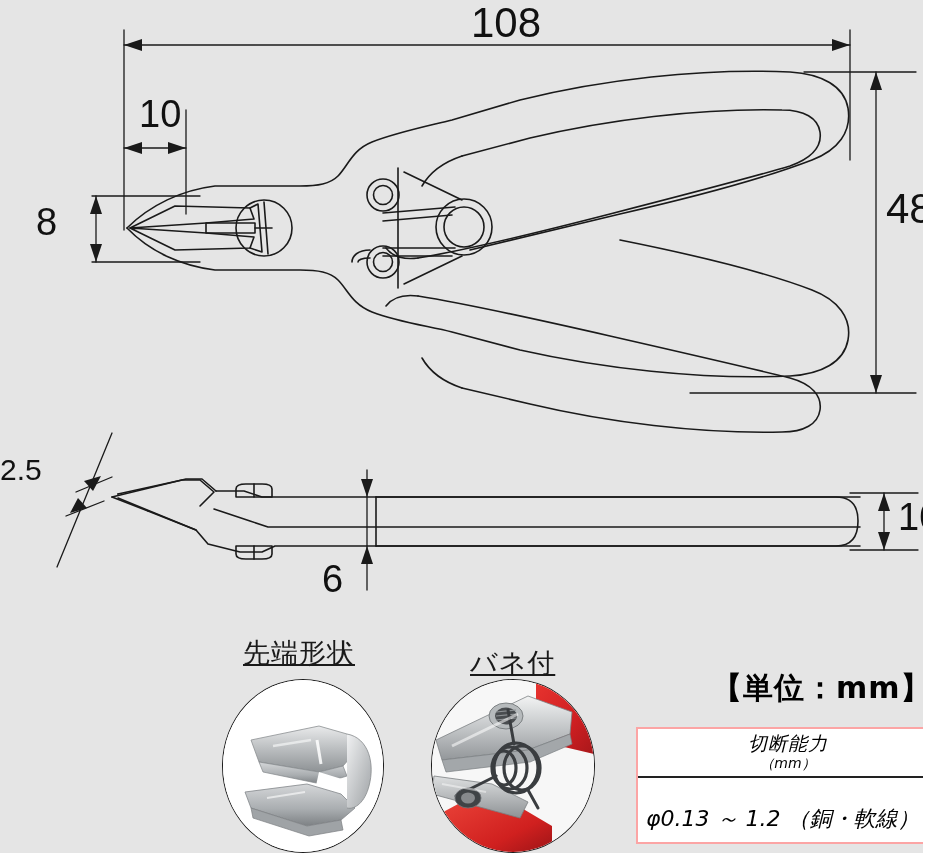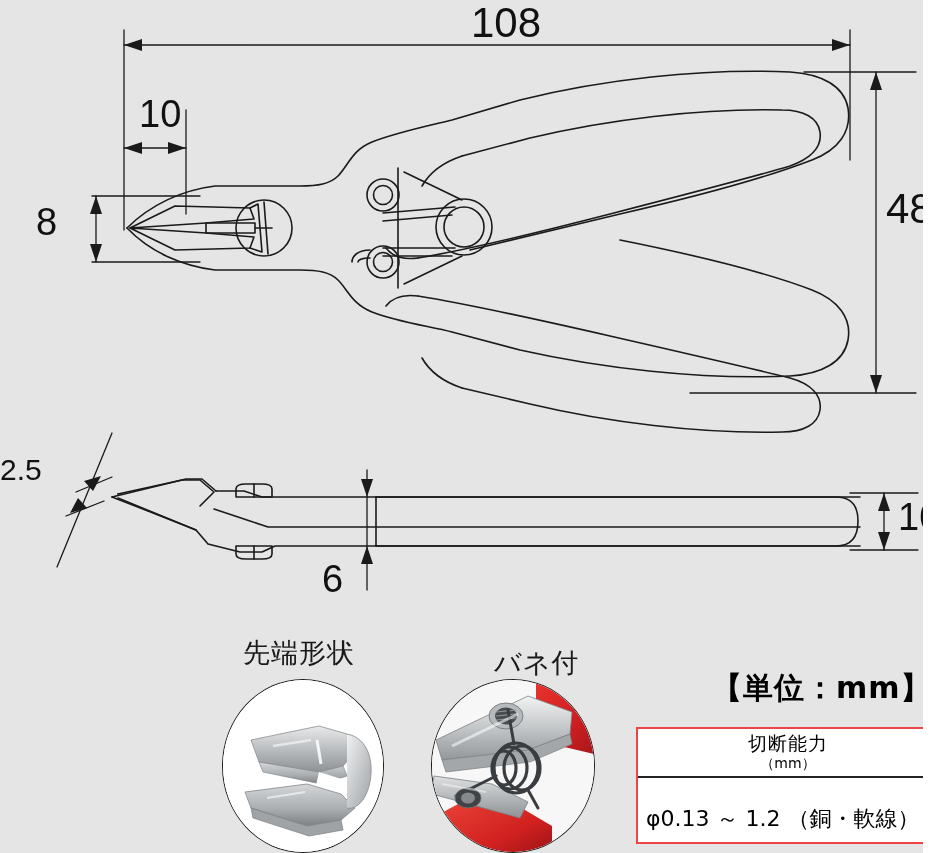--- a/index.html
+++ b/index.html
@@ -39,6 +39,7 @@
     color: #1a1a1a;
     white-space: nowrap;
     line-height: 1;
+    text-decoration: underline;
   }
   .unitbox {
     position: absolute;

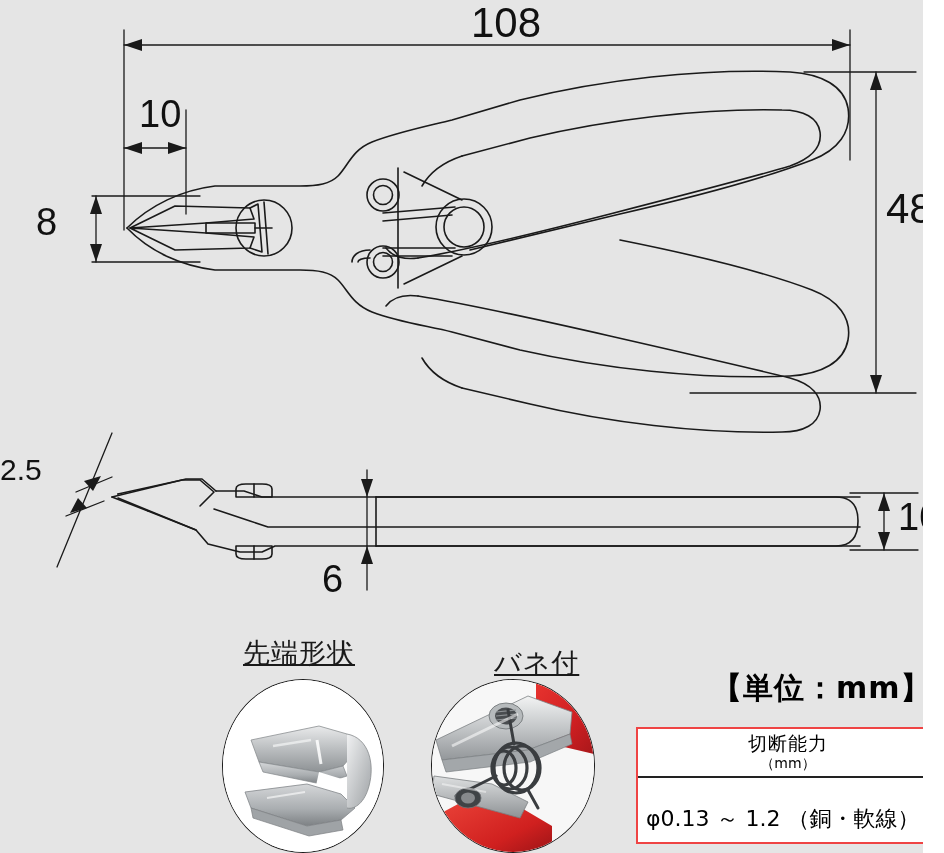--- a/index.html
+++ b/index.html
@@ -291,7 +291,7 @@
 
   <div class="cap" style="left:243px; top:639px; font-size:27px; letter-spacing:1px;">先端形状</div>
 
-  <div class="cap" style="left:470px; top:649px; font-size:27px; letter-spacing:1px;margin-left:24px;">バネ付</div>
+  <div class="cap" style="left:470px; top:649px; font-size:27px; letter-spacing:1px;">バネ付</div>
 
   <div class="unitbox" style="left:712px; top:668px; font-size:30px;">【単位：mm】</div>
 

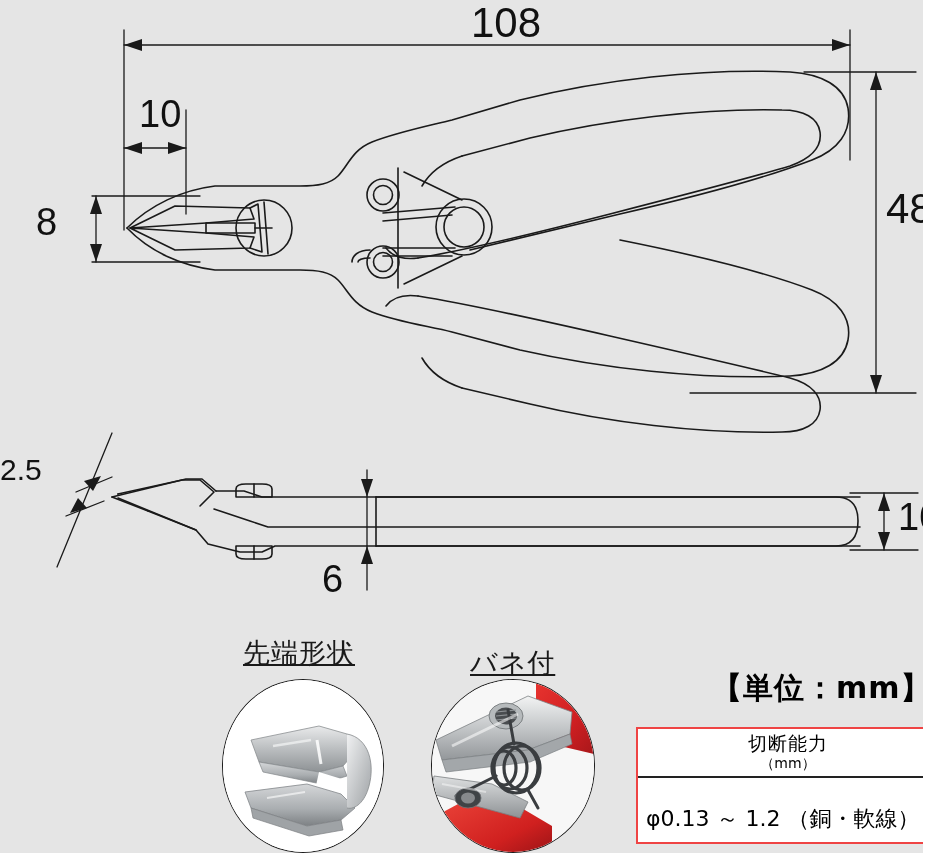--- a/index.html
+++ b/index.html
@@ -55,9 +55,10 @@
     left: 636px;
     top: 727px;
     width: 304px;
-    border: 2px solid #ef4444;
+    border: 2px solid #fca5a5;
     box-sizing: border-box;
     background: #fff;
+    font-style: italic;
   }
   #capacity-table .hdr {
     border-bottom: 2px solid #222;

